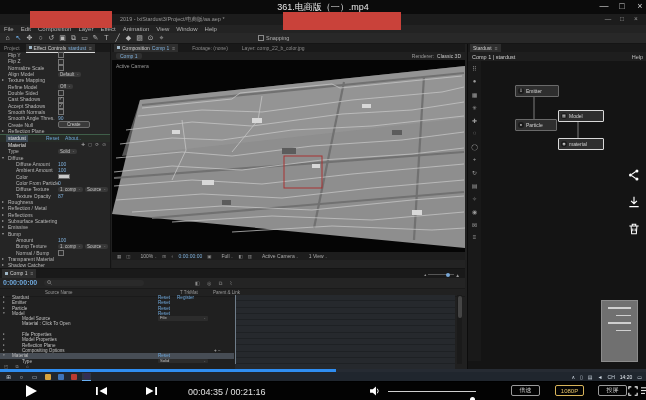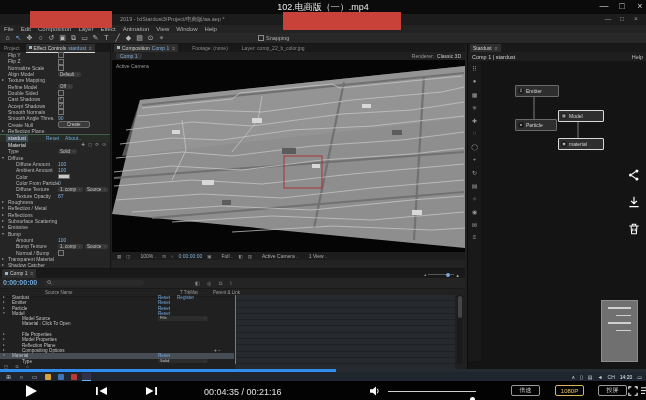--- a/index.html
+++ b/index.html
@@ -133,7 +133,7 @@
 <div id="stage">
 
   <div class="abs" id="titlebar">
-    <div class="abs" id="win-title">102.电商版（一）.mp4</div>
+    <div class="abs" id="win-title">361.电商版（一）.mp4</div>
     <div class="abs winctl" style="left:596px">—</div>
     <div class="abs winctl" style="left:614px">□</div>
     <div class="abs winctl" style="left:632px">×</div>

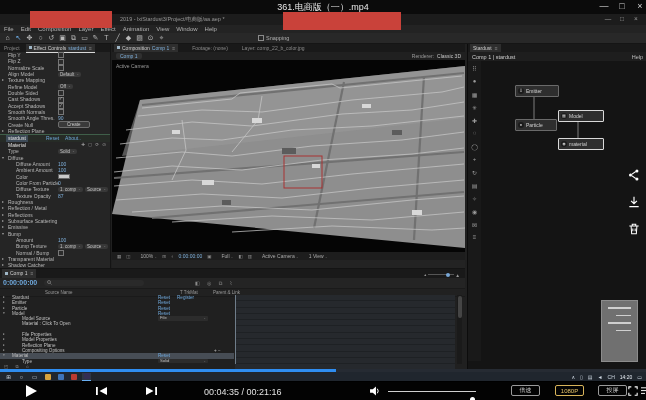--- a/index.html
+++ b/index.html
@@ -121,7 +121,7 @@
   .ovic svg{width:14px;height:14px;}
   #controls{left:0;top:382px;width:646px;height:18px;background:#030303;z-index:20;}
   .pc{position:absolute;cursor:pointer;}
-  #ptime{left:204px;top:5px;font-size:9px;color:#e2e2e2;white-space:nowrap;}
+  #ptime{left:188px;top:5px;font-size:9px;color:#e2e2e2;white-space:nowrap;}
   #volslider{left:388px;top:8.5px;width:88px;height:1px;background:#cfcfcf;}
   #volknob{top:6px;width:5px;height:5px;border-radius:50%;background:#fff;}
   .pbtn{position:absolute;top:3px;width:29px;height:11px;border:1px solid #9a9a9a;border-radius:2px;color:#d6d6d6;font-size:6px;display:flex;align-items:center;justify-content:center;box-sizing:border-box;cursor:pointer;white-space:nowrap;}

